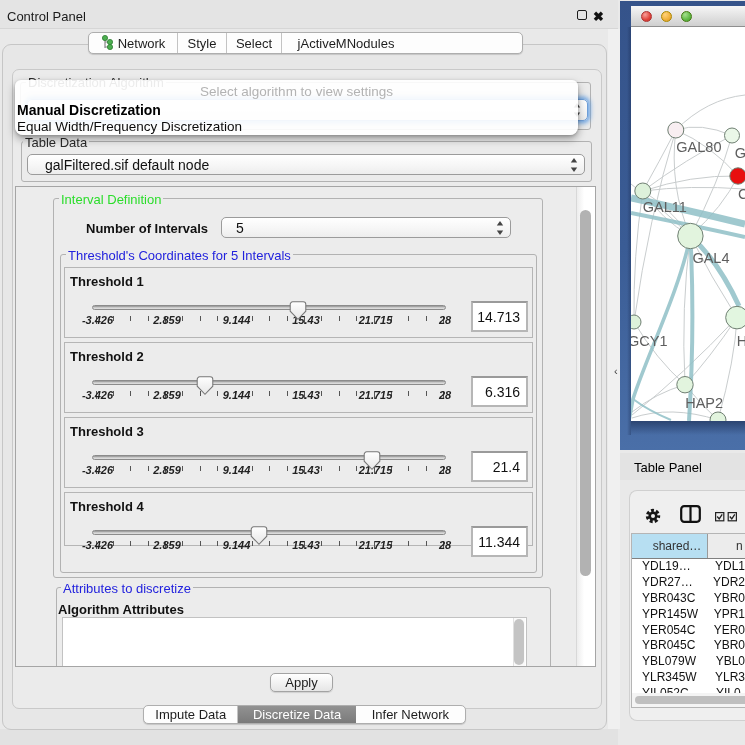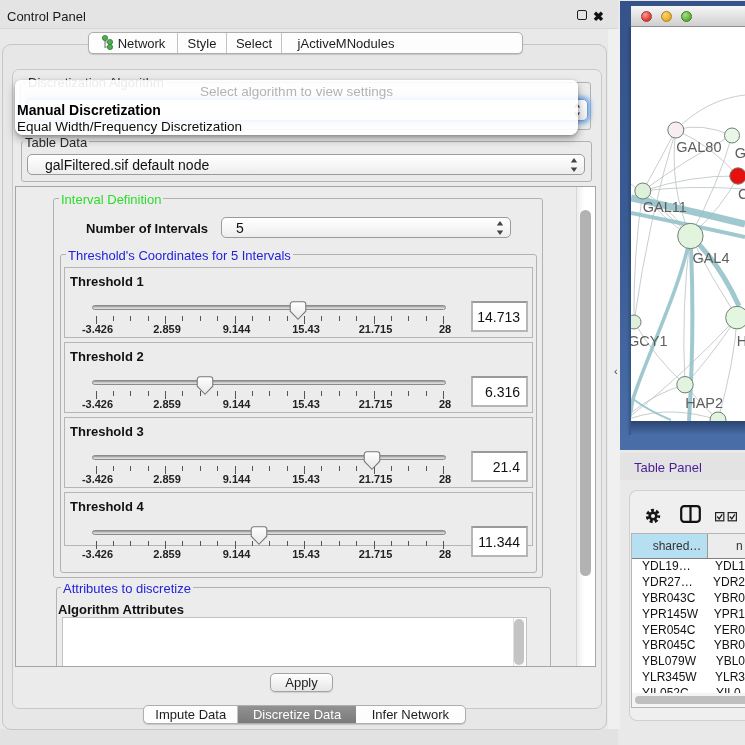--- a/index.html
+++ b/index.html
@@ -39,7 +39,7 @@
 .tbox .lbl { position:absolute; left:5px; top:6px; font-size:13px; font-weight:bold; color:#111; }
 .track { position:absolute; left:27px; width:354px; height:5px; top:37px; background:linear-gradient(180deg,#8e8e8e,#c6c6c6 45%,#e3e3e3); border-radius:3px; border:1px solid #8b8b8b; }
 .tick { position:absolute; width:1px; background:#555; }
-.slbl { position:absolute; font-size:11px; font-weight:bold; color:#222; top:55px; transform:translateX(-50%); }
+.slbl { position:absolute; font-size:11px; font-weight:bold; color:#222; top:46px; transform:translateX(-50%);font-style:italic; }
 .vfield { position:absolute; left:406px; top:33px; width:57px; height:31px; background:#fff; border:2px solid #b6b6b6; border-top-color:#9a9a9a; font-size:14px; color:#111; text-align:right; padding:6px 6px 0 0; }
 .thumb { position:absolute; top:33px; width:18px; height:19px; transform:translateX(-50%); }
 

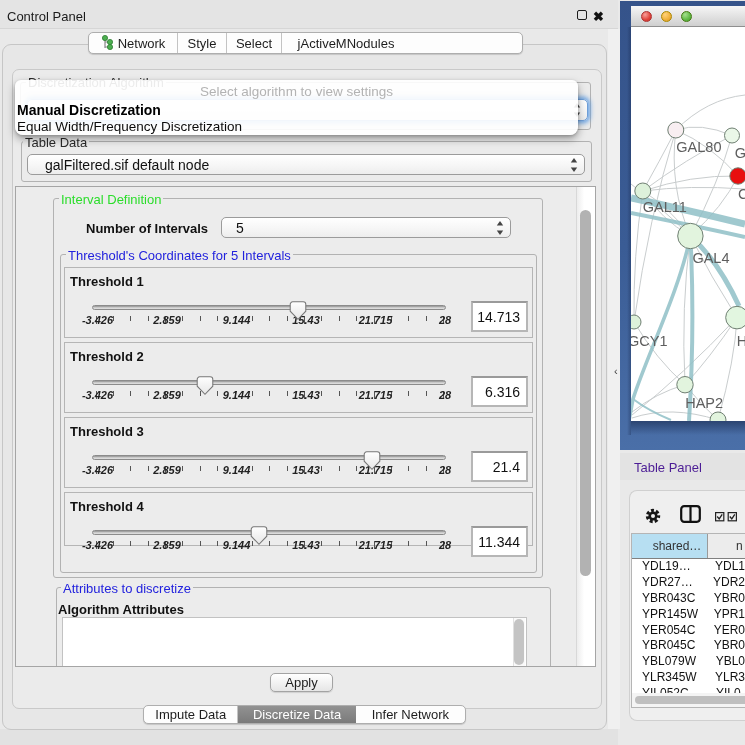--- a/index.html
+++ b/index.html
@@ -58,7 +58,7 @@
 .light { position:absolute; top:5px; width:11px; height:11px; border-radius:50%; }
 #netcanvas { position:absolute; left:11px; top:26px; right:0; height:394px; background:#fff; overflow:hidden; }
 #tpbar { left:620px; top:453px; width:125px; height:27px; background:#e3e3e3; }
-#tpbar .t { position:absolute; left:14px; top:7px; font-size:13px; color:#4c1d95; }
+#tpbar .t { position:absolute; left:14px; top:7px; font-size:13px; color:#000000; }
 #tpPanel { left:629px; top:490px; width:116px; height:231px; background:#efefef; border:1px solid #d0d0d0; border-radius:8px 0 0 8px; border-right:none; }
 #tbl { left:631px; top:533px; width:114px; height:175px; background:#fff; border:1px solid #b5b5b5; border-right:none; overflow:hidden; font-size:12px; }
 </style>

